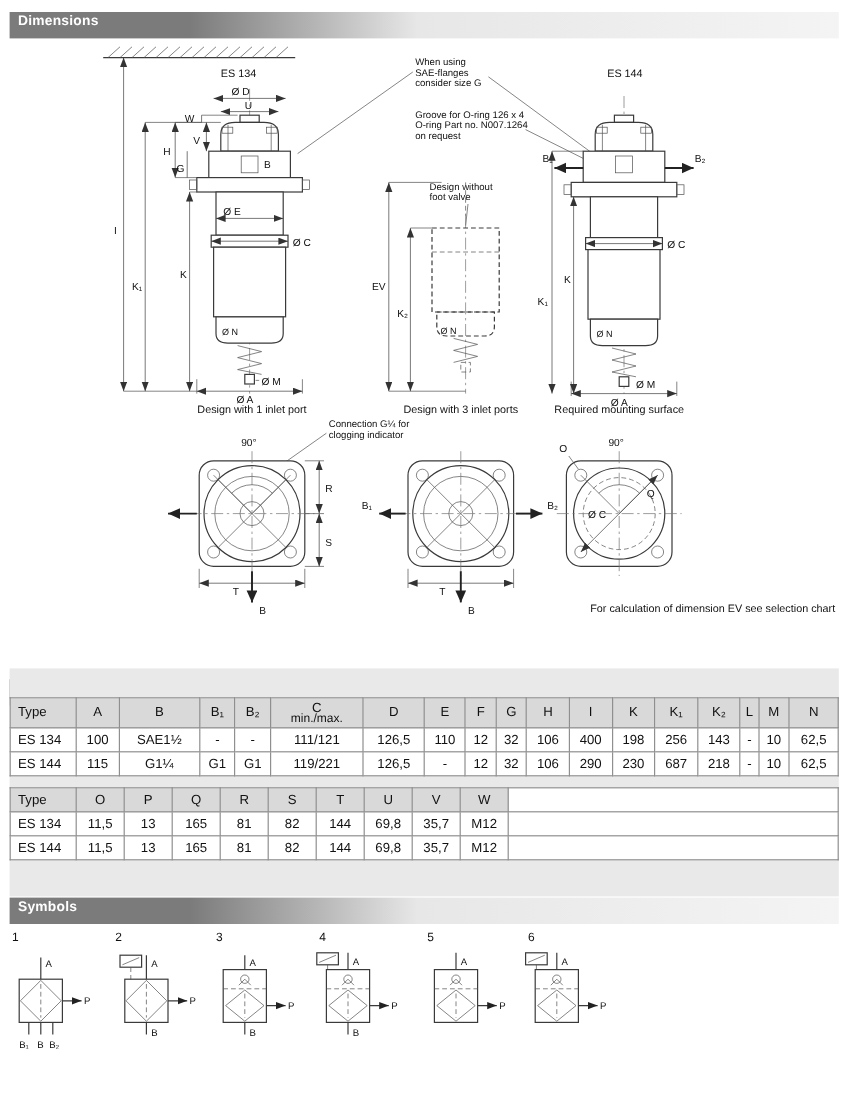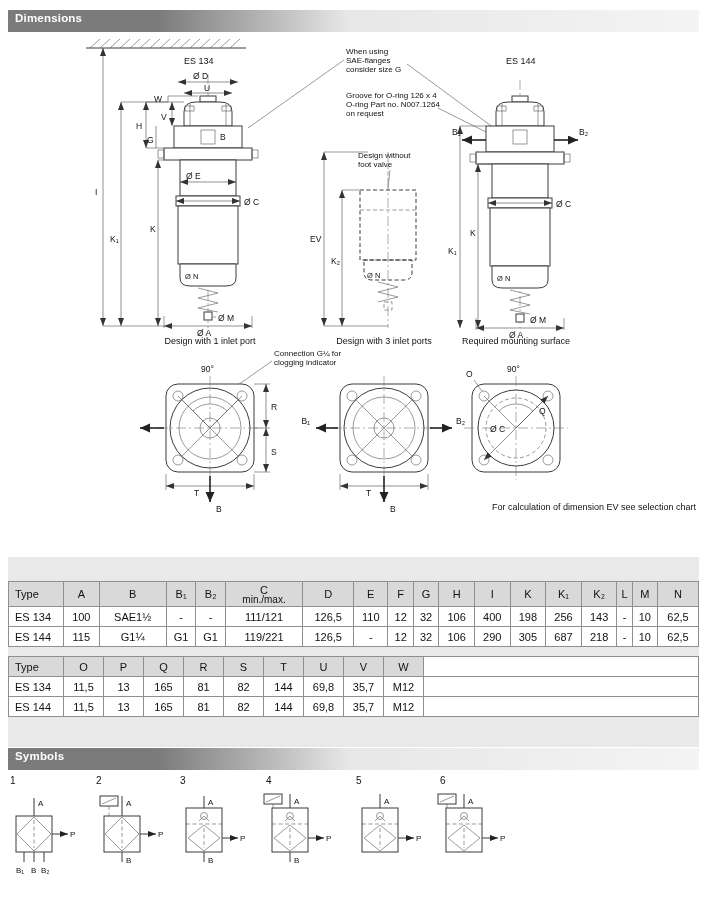--- a/index.html
+++ b/index.html
@@ -344,7 +344,7 @@
           <td>32</td>
           <td>106</td>
           <td>290</td>
-          <td>305</td>
+          <td>230</td>
           <td>687</td>
           <td>218</td>
           <td>-</td>

